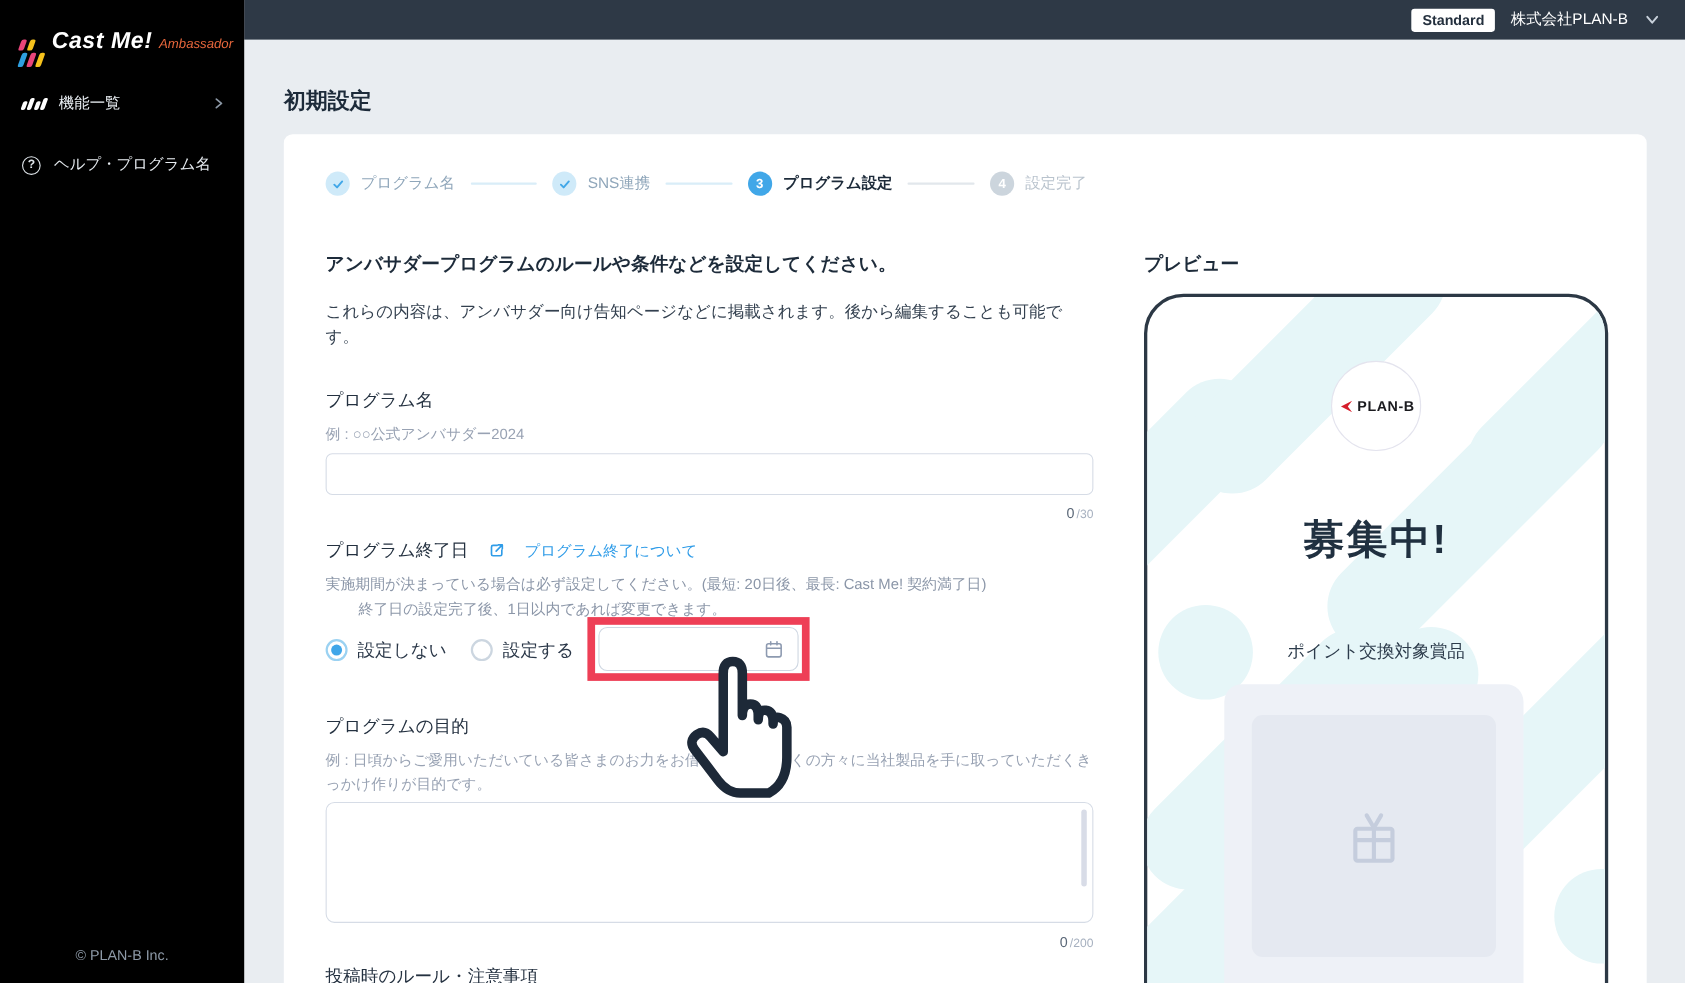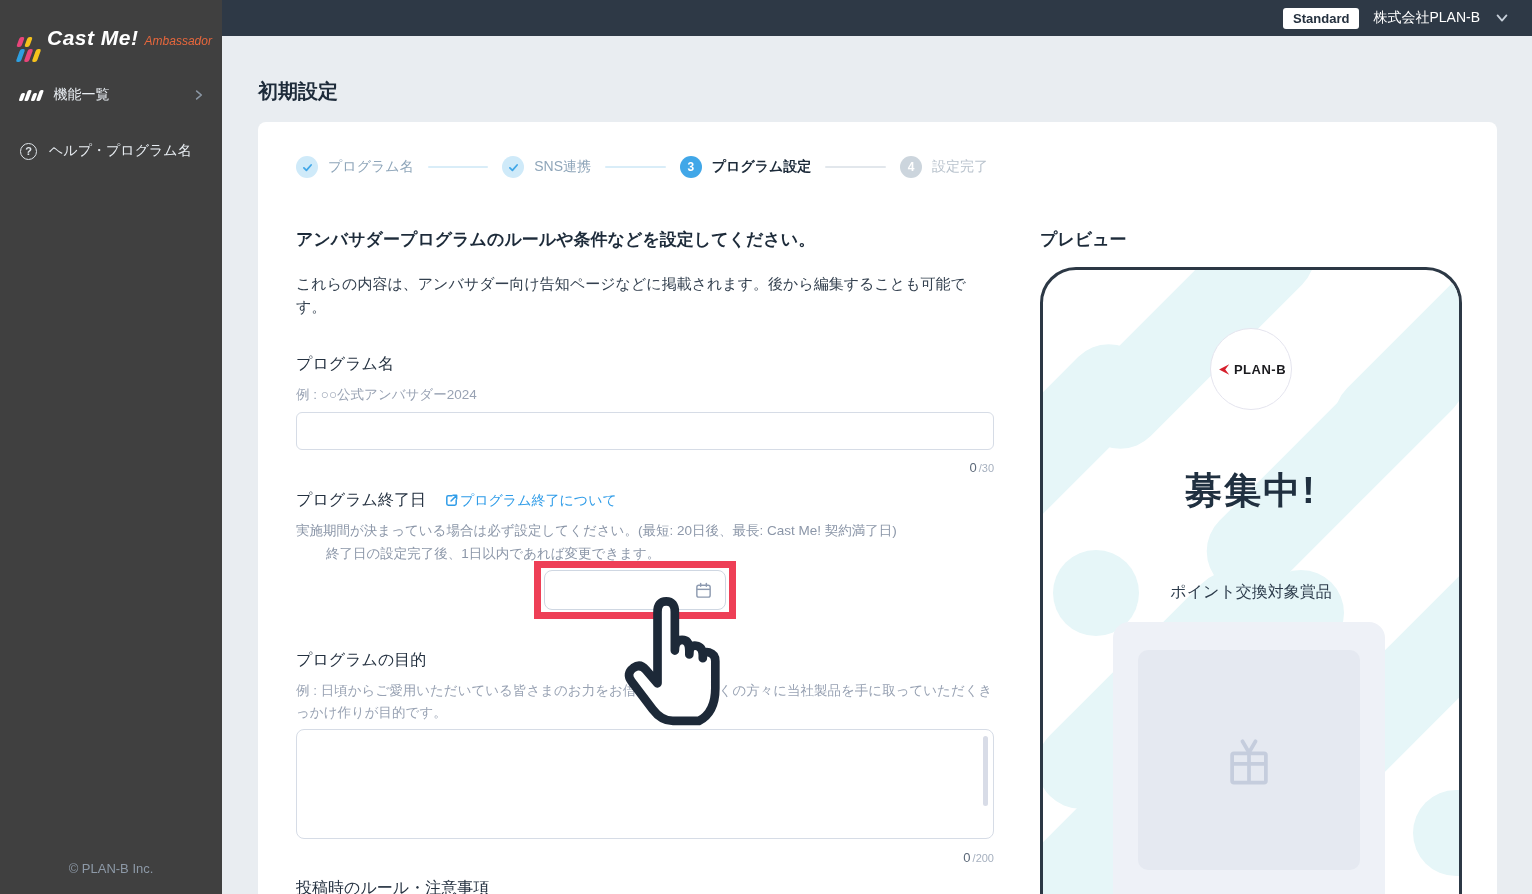--- a/index.html
+++ b/index.html
@@ -7,7 +7,7 @@
   body { font-family:"Liberation Sans","DejaVu Sans",sans-serif; background:#e9edf1; position:relative; color:#24313f; }
 
   
-  .sidebar { position:absolute; left:0; top:0; width:222px; height:894px; background:#404040; z-index:30; }
+  .sidebar { position:absolute; left:0; top:0; width:222px; height:894px; background:#000000; z-index:30; }
   .logo-row { display:flex; align-items:baseline; gap:6px; padding:26px 0 0 18px; }
   .slash-mark { display:inline-flex; flex-direction:column; gap:2px; margin-right:2px; transform:translateY(2px); }
   .slash-row { display:flex; gap:3px; }

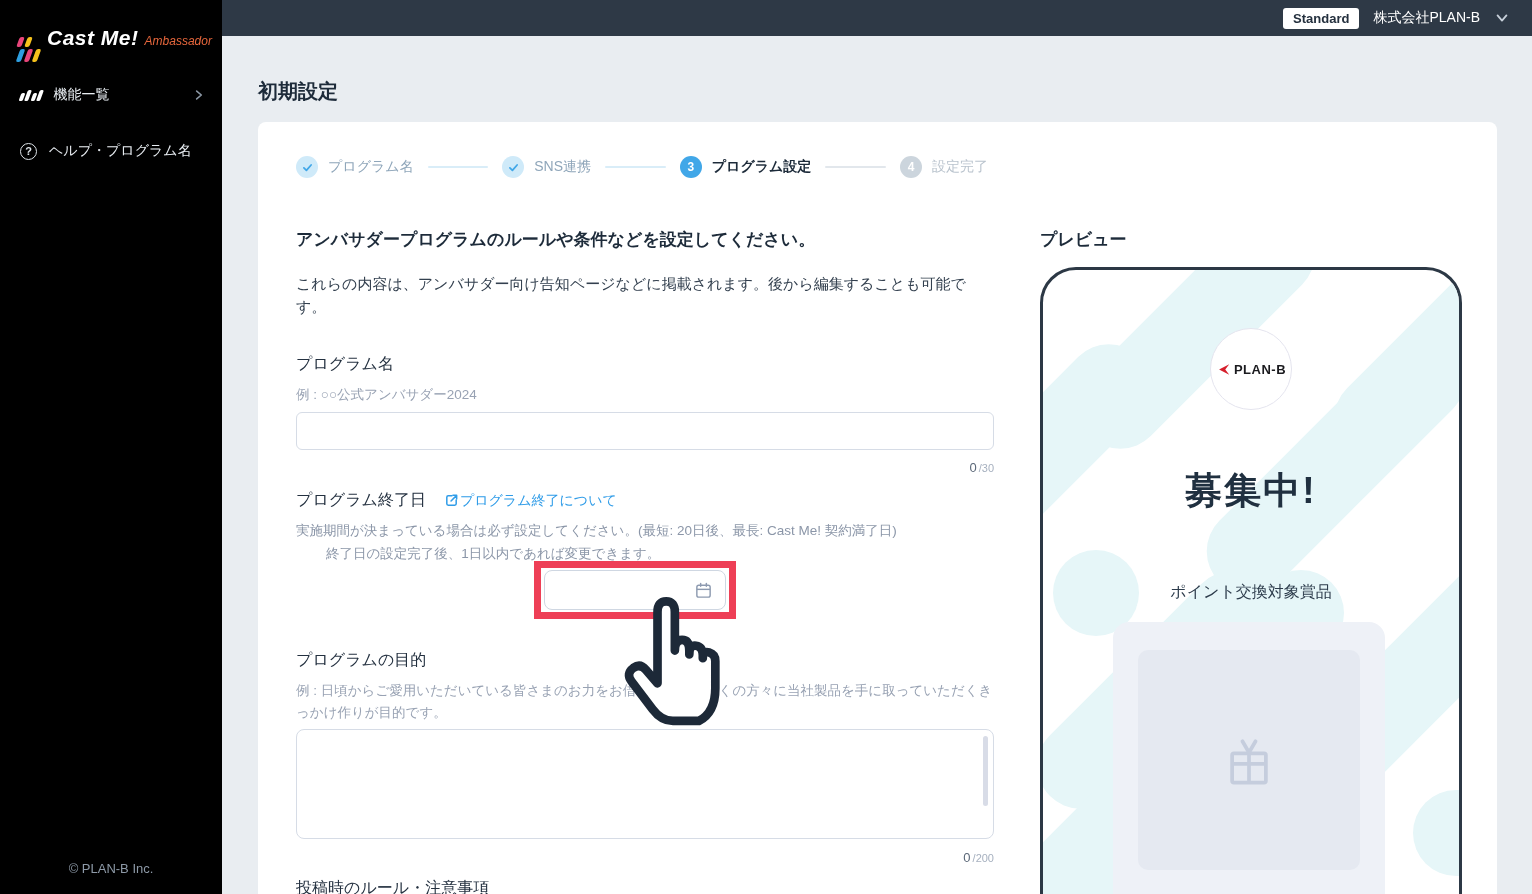--- a/index.html
+++ b/index.html
@@ -61,7 +61,7 @@
   .counter .max { font-size:11px; color:#a6b0bf; margin-left:2px; }
 
   .enddate-row { position:absolute; left:38px; top:368px; display:flex; align-items:center; gap:18px; }
-  .link { display:flex; align-items:center; gap:1px; color:#2f9ce8; font-size:14px; cursor:pointer; }
+  .link { display:flex; align-items:center; gap:18px; color:#2f9ce8; font-size:14px; cursor:pointer; }
   .note { position:absolute; left:38px; font-size:13.5px; color:#8b96a8; }
 
   .radio-row { position:absolute; left:38px; top:456px; display:flex; align-items:center; gap:22px; height:26px; }

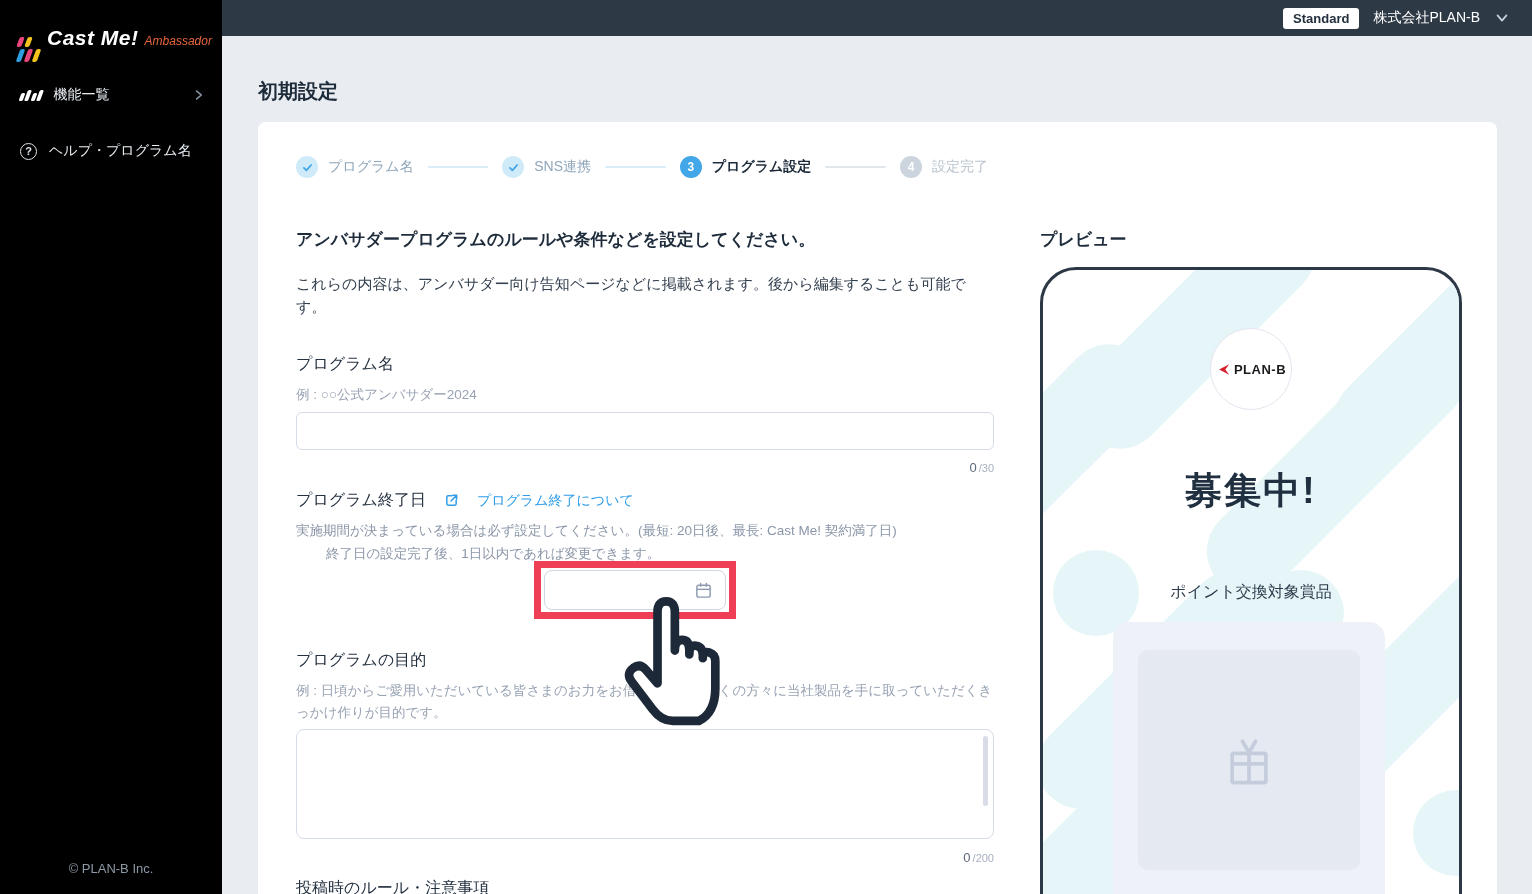--- a/index.html
+++ b/index.html
@@ -202,6 +202,18 @@
     <div class="note" style="top:400px;">実施期間が決まっている場合は必ず設定してください。(最短: 20日後、最長: Cast Me! 契約満了日)</div>
     <div class="note" style="top:423px;margin-left:30px;">終了日の設定完了後、1日以内であれば変更できます。</div>
 
+    <div class="radio-row">
+      <span class="radio-opt">
+        <span class="radio-circle on">
+            <span class="dot"></span>
+          </span>
+        <span class="radio-label">設定しない</span>
+      </span>
+      <span class="radio-opt">
+        <span class="radio-circle off"></span>
+        <span class="radio-label">設定する</span>
+      </span>
+    </div>
 
     <div class="highlight-box"></div>
     <div class="date-input">

